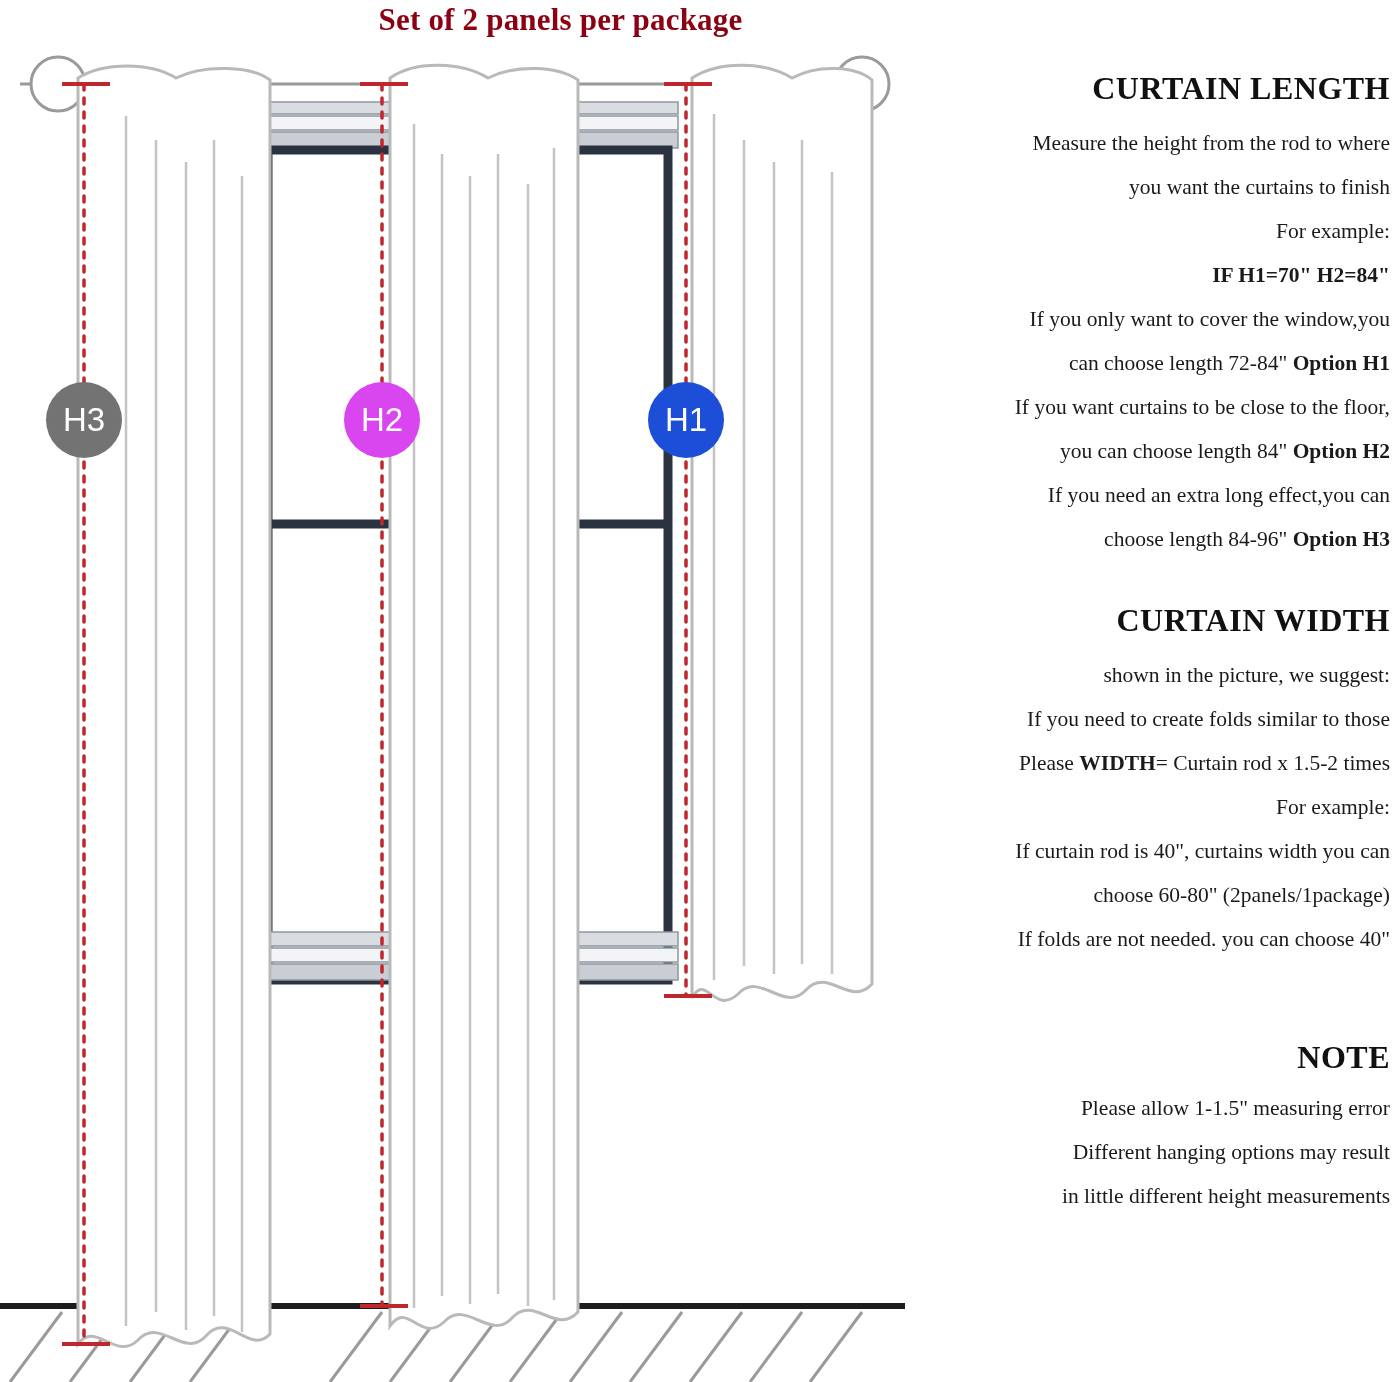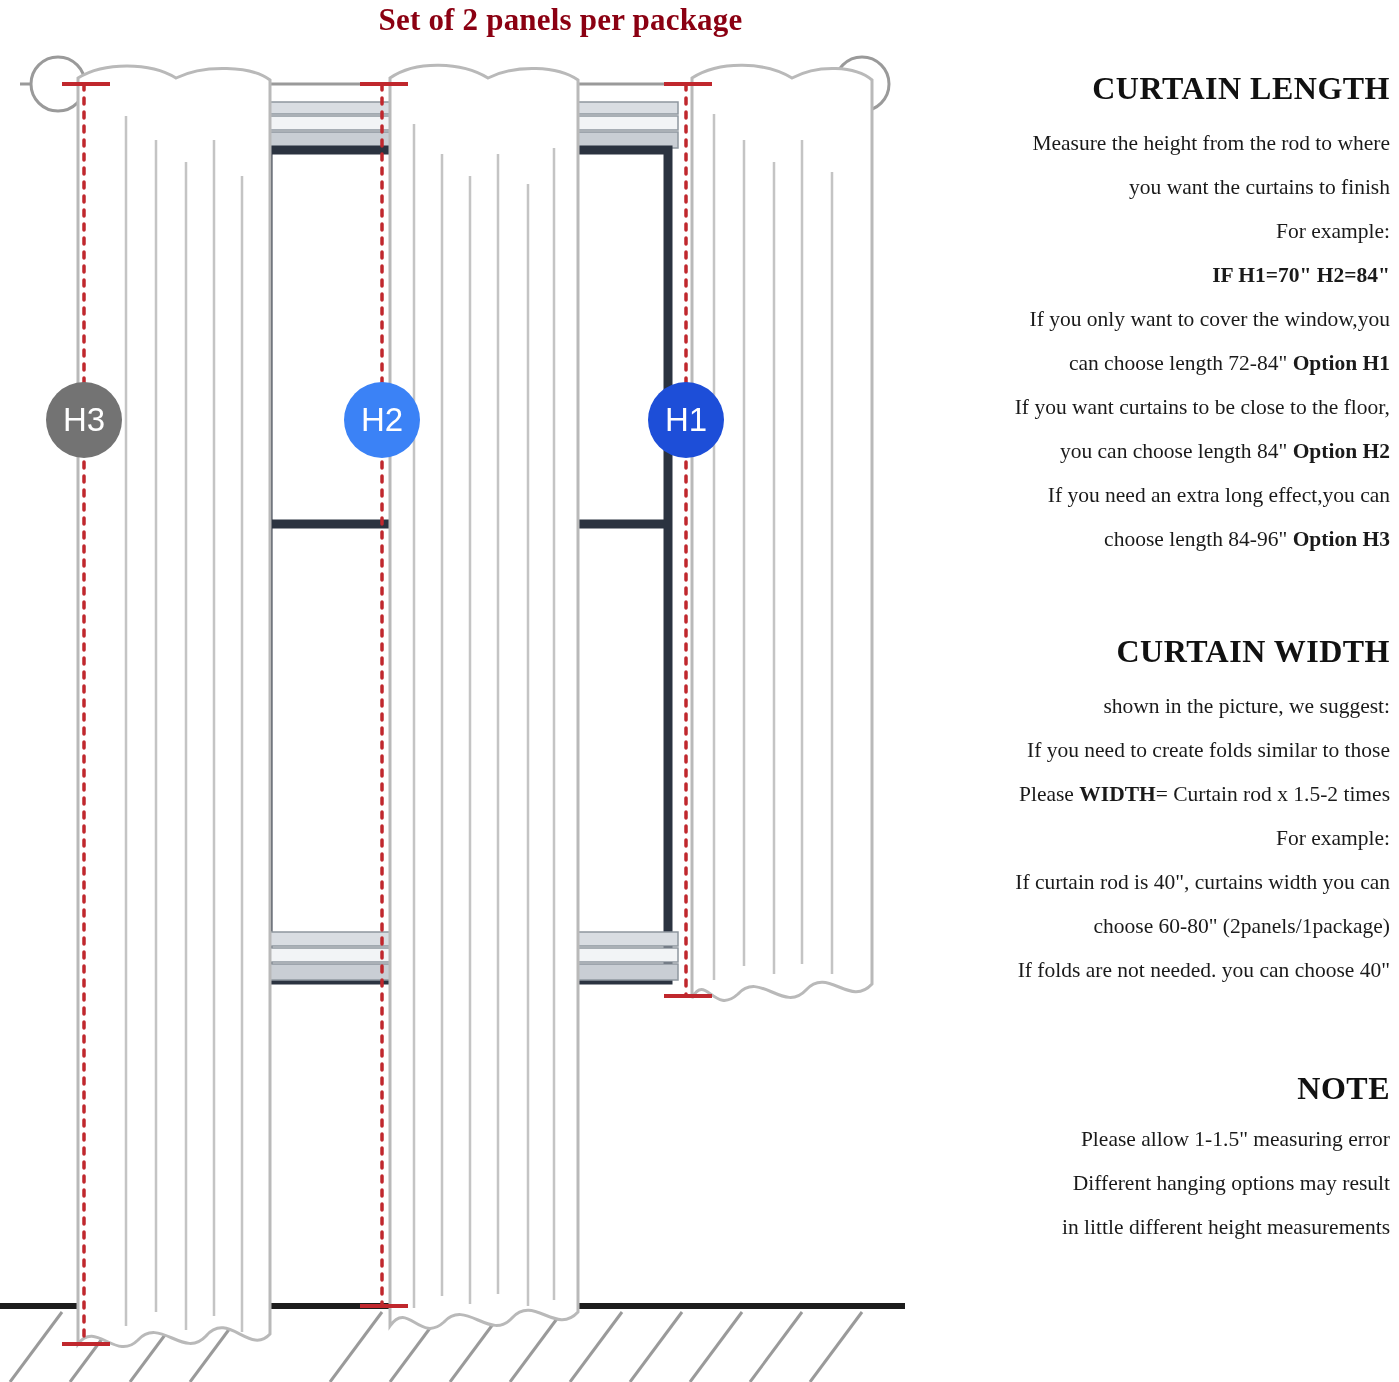--- a/index.html
+++ b/index.html
@@ -174,7 +174,7 @@
 </svg>
 
   <div style="position:absolute;left:46px;top:338px;width:76px;height:76px;border-radius:50%;background:#737373;color:#ffffff;font-family:'Liberation Sans',sans-serif;font-size:33px;display:flex;align-items:center;justify-content:center;">H3</div>
-  <div style="position:absolute;left:344px;top:338px;width:76px;height:76px;border-radius:50%;background:#3b82f6;color:#ffffff;font-family:'Liberation Sans',sans-serif;font-size:33px;display:flex;align-items:center;justify-content:center;">H2</div>
+  <div style="position:absolute;left:344px;top:338px;width:76px;height:76px;border-radius:50%;background:#d946ef;color:#ffffff;font-family:'Liberation Sans',sans-serif;font-size:33px;display:flex;align-items:center;justify-content:center;">H2</div>
   <div style="position:absolute;left:648px;top:338px;width:76px;height:76px;border-radius:50%;background:#1d4ed8;color:#ffffff;font-family:'Liberation Sans',sans-serif;font-size:33px;display:flex;align-items:center;justify-content:center;">H1</div>
 </div>
 

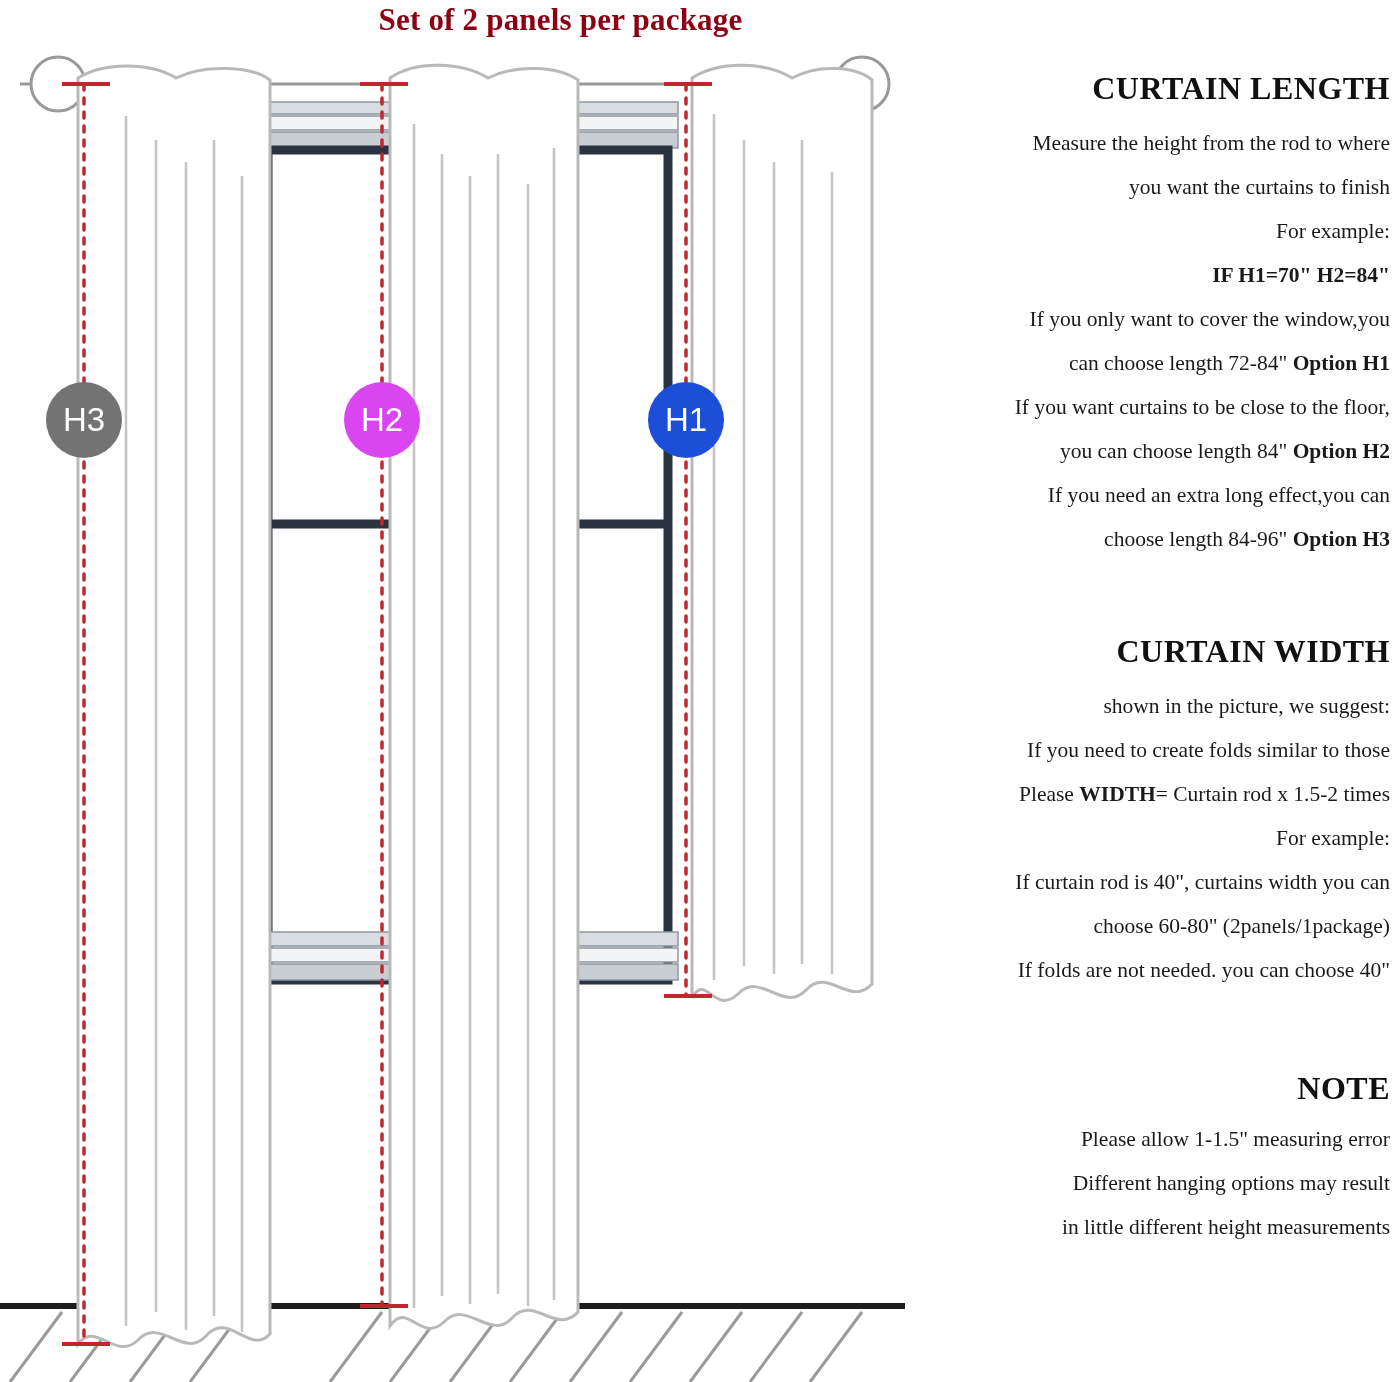--- a/index.html
+++ b/index.html
@@ -68,7 +68,7 @@
   .body-line b { font-weight: bold; }
 
   .block-length { margin-bottom: 0px; }
-  .block-width { margin-top: 72px; }
+  .block-width { margin-top: 41px; }
   .block-note  { margin-top: 78px; }
 </style>
 </head>

